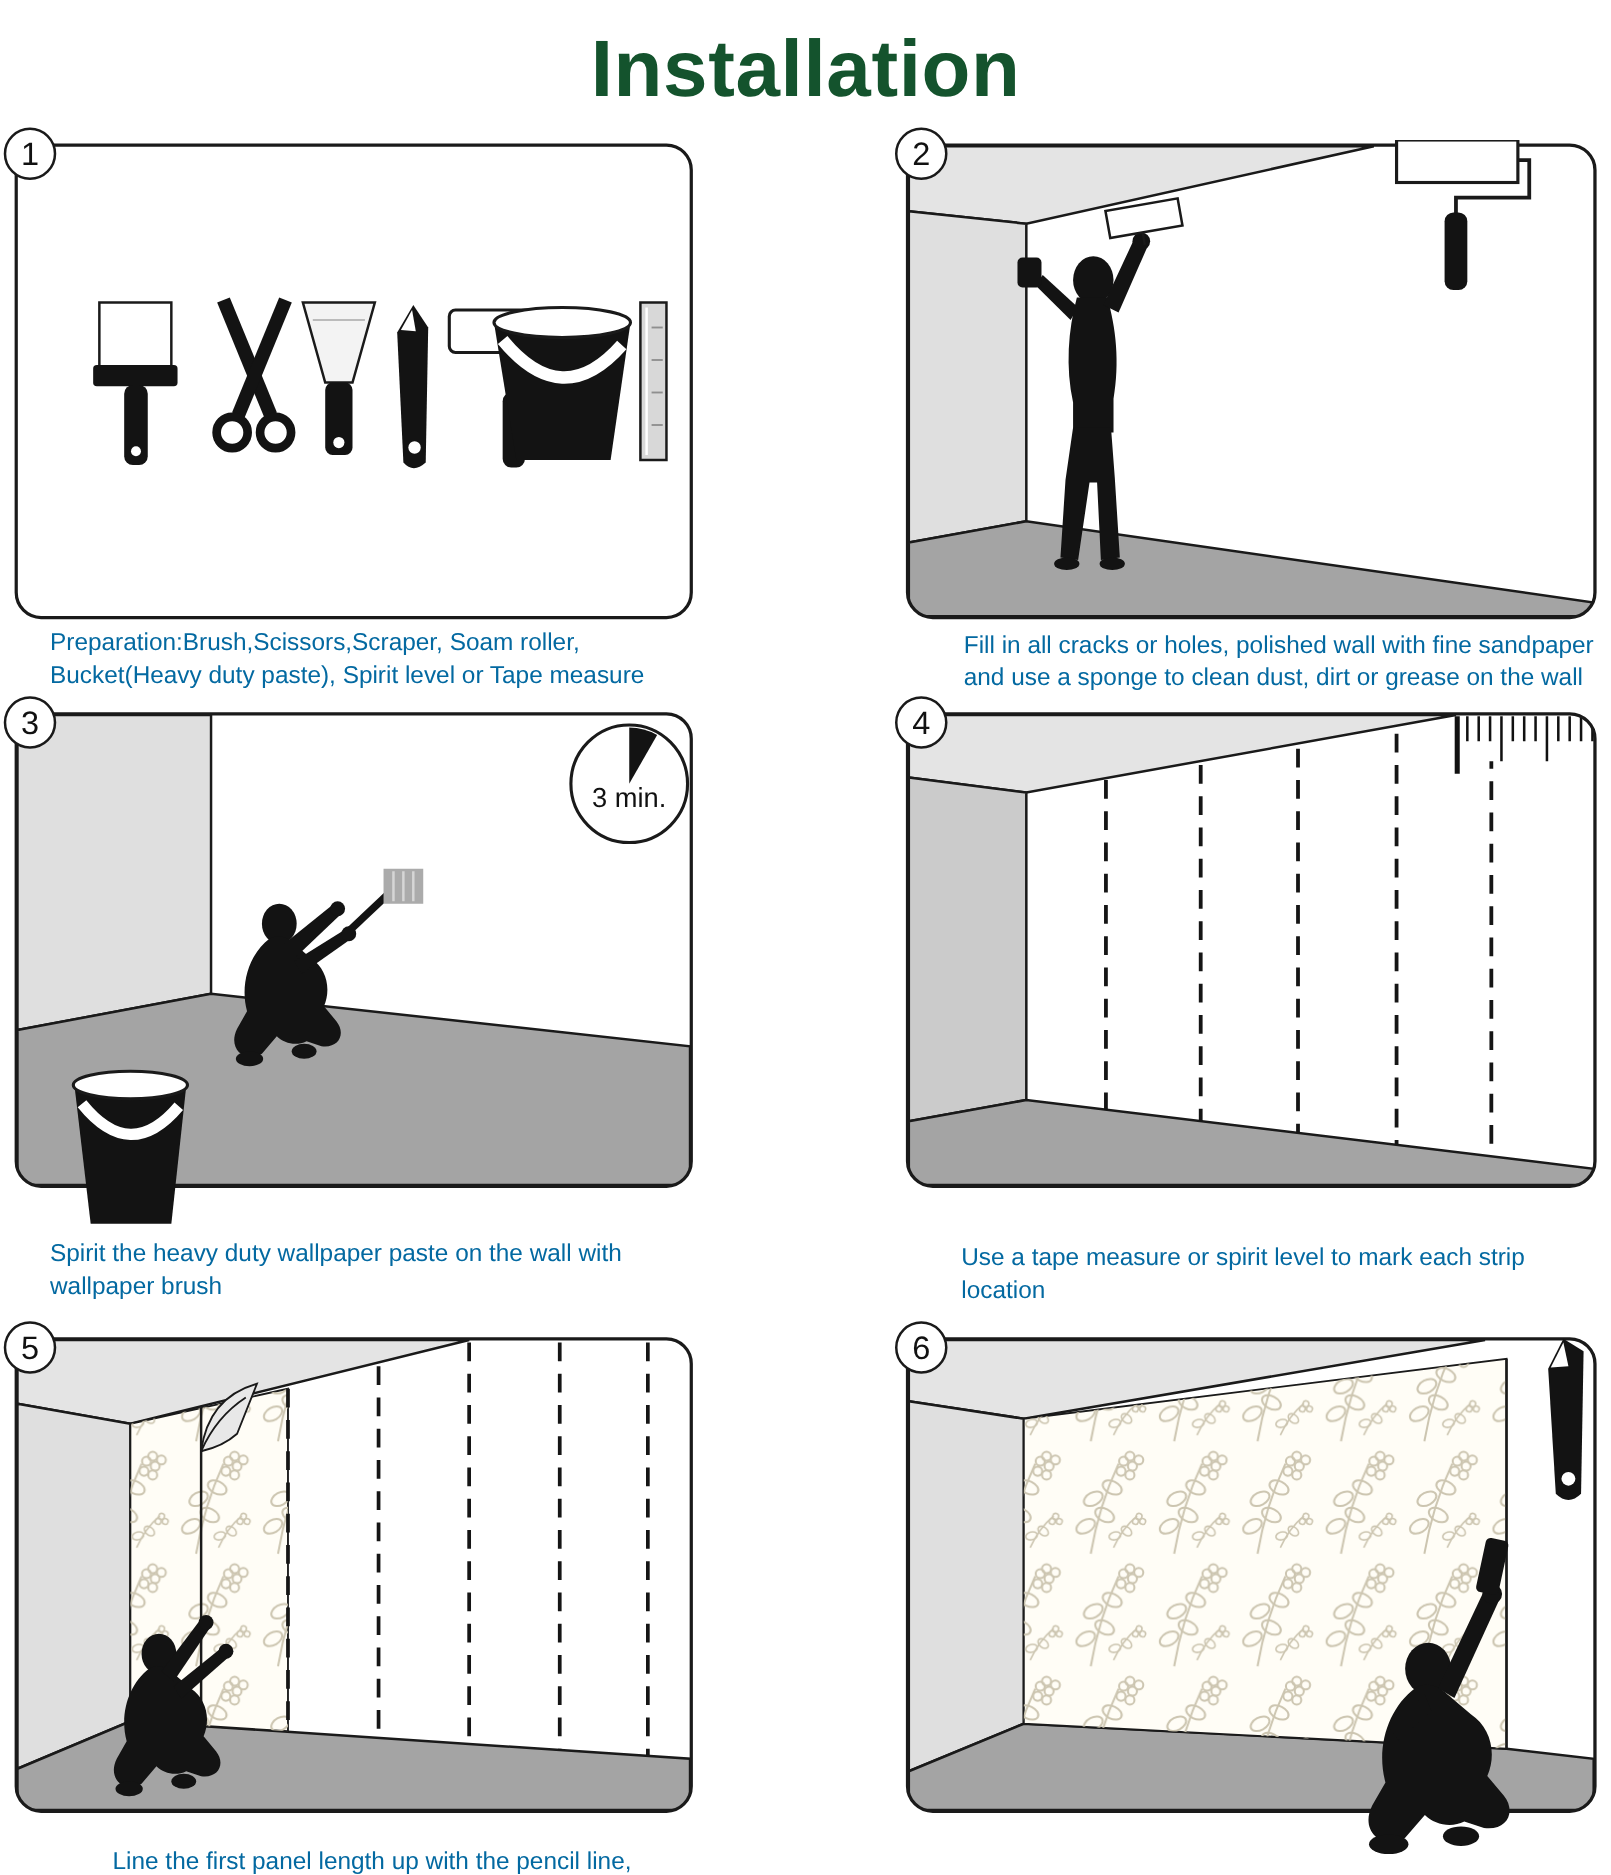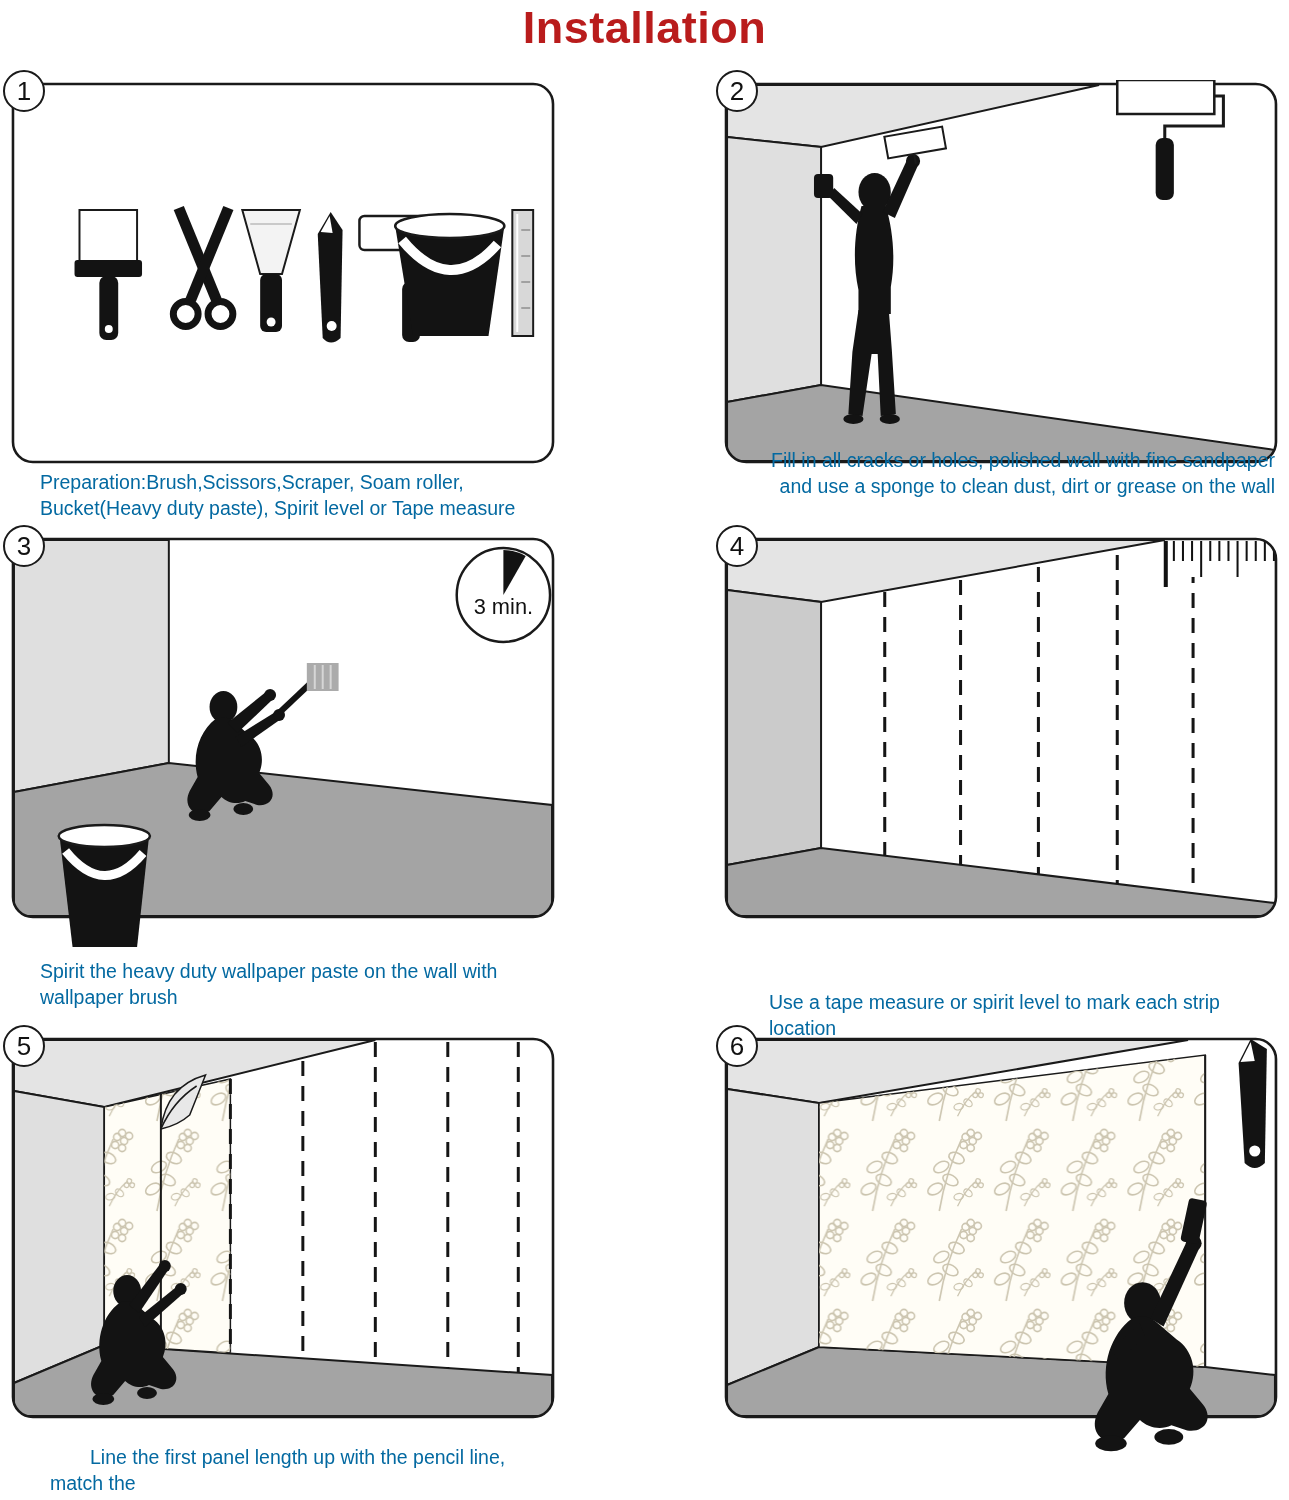--- a/index.html
+++ b/index.html
@@ -4,7 +4,7 @@
 <style>
   html,body{margin:0;padding:0;background:#fff;width:1289px;font-family:"Liberation Sans",sans-serif;}
   .page{width:1289px;height:1500px;position:relative;overflow:hidden;background:#fff;}
-  h1.title{margin:0;padding-top:2px;height:78px;text-align:center;font-size:45px;font-weight:bold;color:#b91c1c;letter-spacing:.5px;}
+  h1.title{margin:16px;padding-top:2px;height:78px;text-align:center;font-size:64px;font-weight:bold;color:#14532d;letter-spacing:.5px;}
   .grid{display:grid;grid-template-columns:546px 556px;grid-template-rows:455px 500px 470px;column-gap:167px;padding:0 10px;}
   .cell{position:relative;}
   .scene{position:absolute;top:0;left:0;width:100%;height:450px;display:block;}

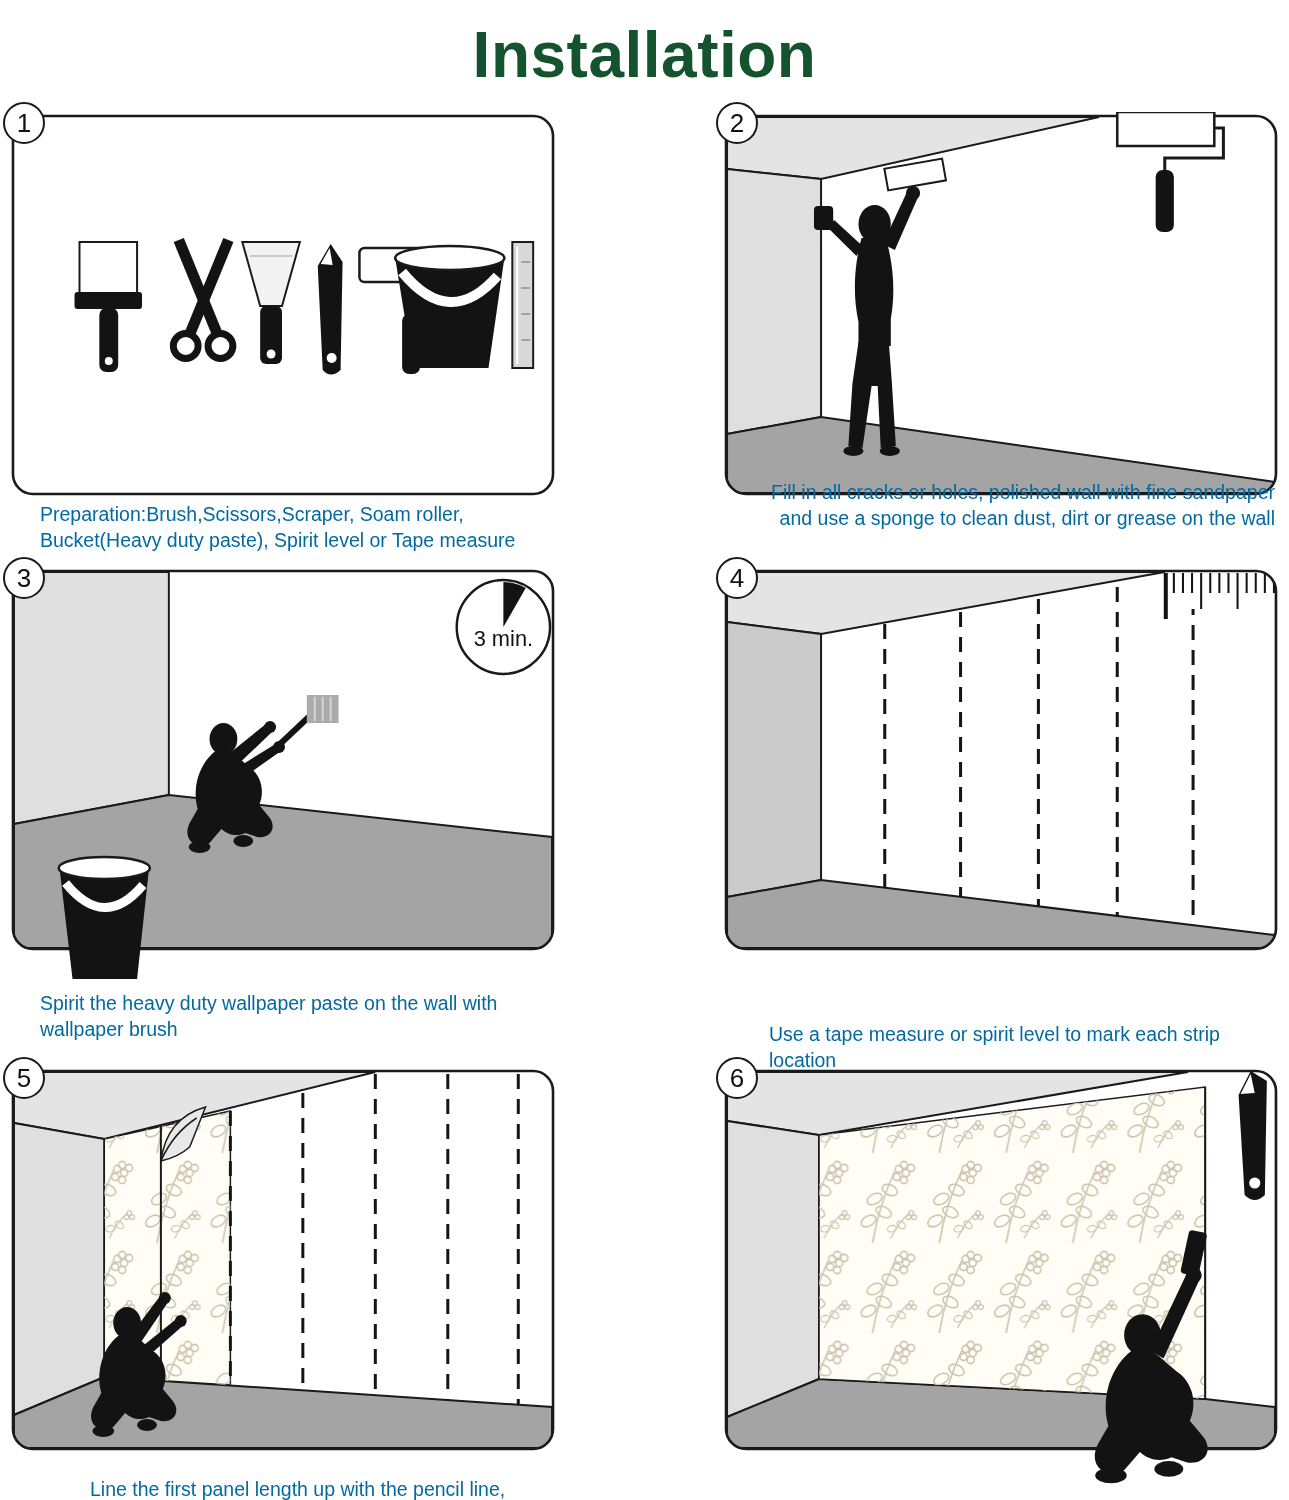--- a/index.html
+++ b/index.html
@@ -11,7 +11,7 @@
   .badge{position:absolute;left:-7px;top:-10px;width:38px;height:38px;border:2.5px solid var(--outline,#1a1a1a);border-radius:50%;background:#fff;display:flex;align-items:center;justify-content:center;font-size:26px;color:#111;z-index:5;}
   .caption{position:absolute;margin:0;white-space:pre-line;font-size:19.5px;line-height:1.32;color:#0369a1;z-index:4;}
   .cap0{top:390px;left:30px;}
-  .cap1{top:368px;left:48px;text-align:right;}
+  .cap1{top:392px;left:48px;}
   .cap2{top:424px;left:30px;}
   .cap3{top:427px;left:46px;margin-top:28px;}
   .cap4{top:410px;left:40px;text-indent:40px;}

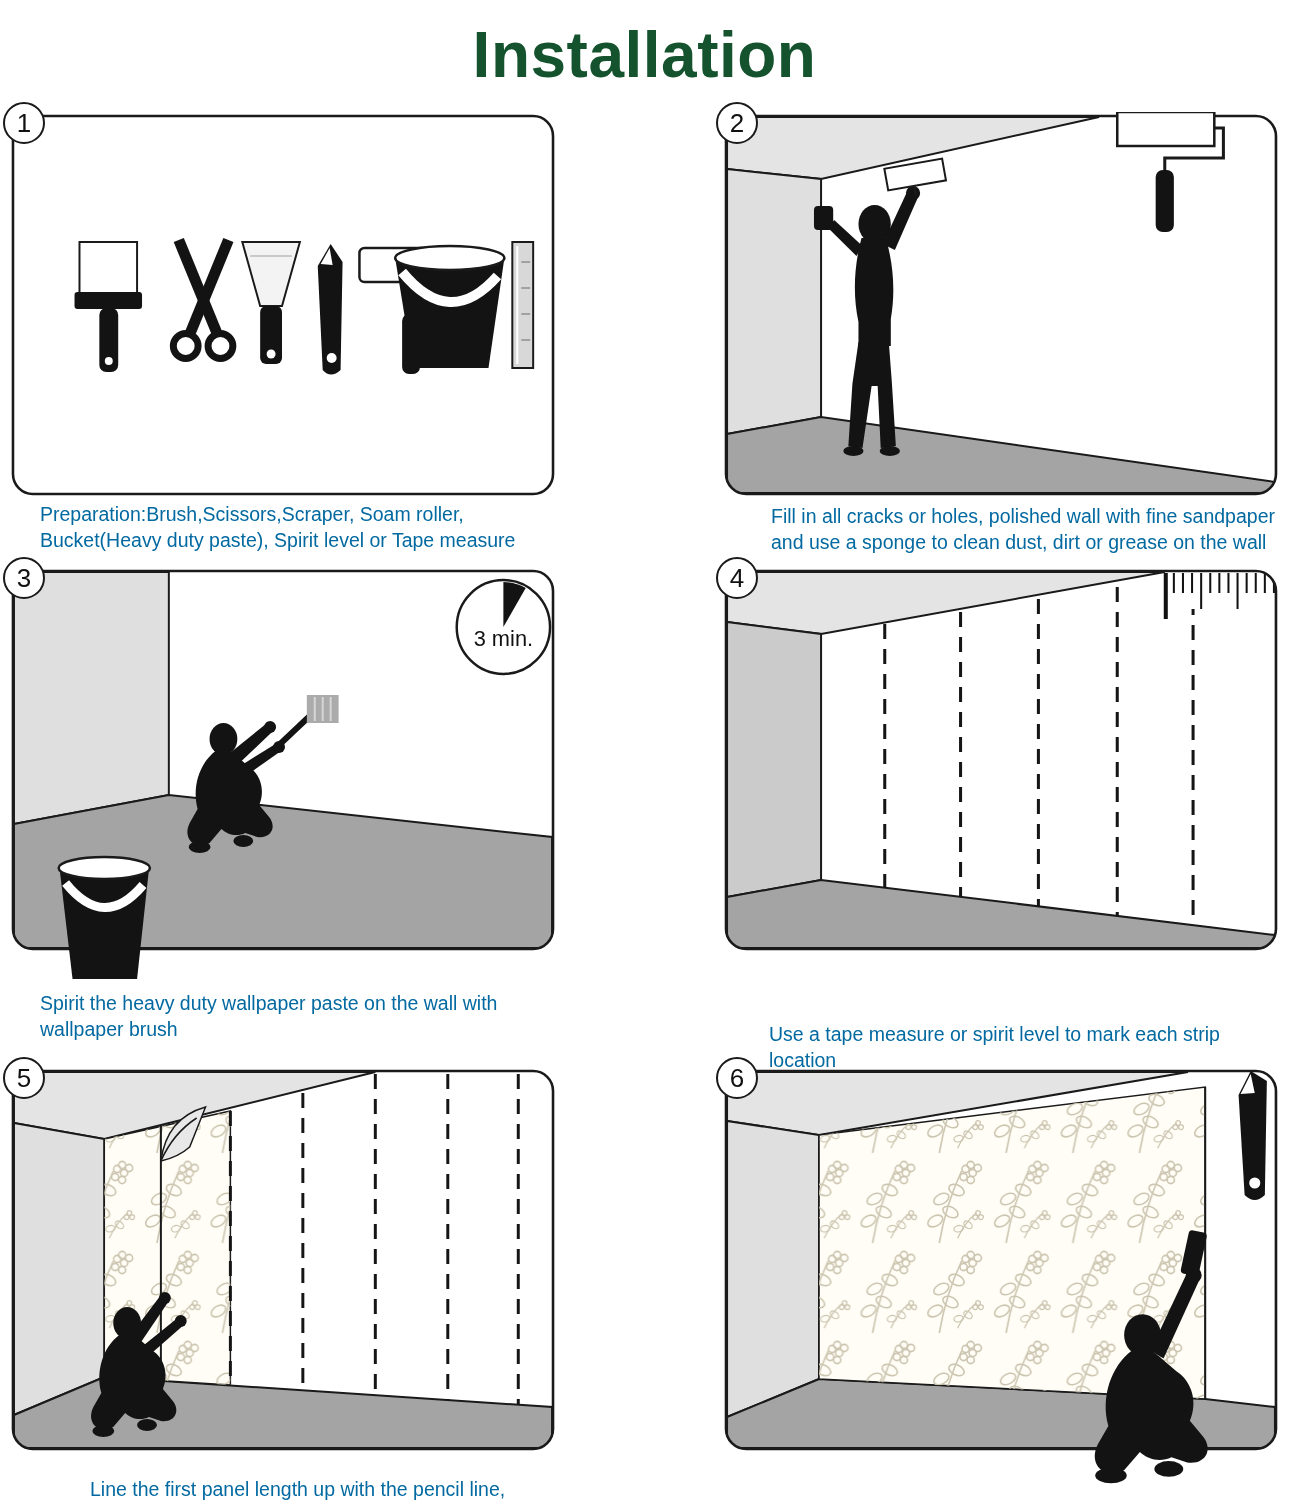--- a/index.html
+++ b/index.html
@@ -13,7 +13,7 @@
   .cap0{top:390px;left:30px;}
   .cap1{top:392px;left:48px;}
   .cap2{top:424px;left:30px;}
-  .cap3{top:427px;left:46px;margin-top:28px;}
+  .cap3{top:427px;left:46px;}
   .cap4{top:410px;left:40px;text-indent:40px;}
   .cap5{top:412px;left:36px;}
   

